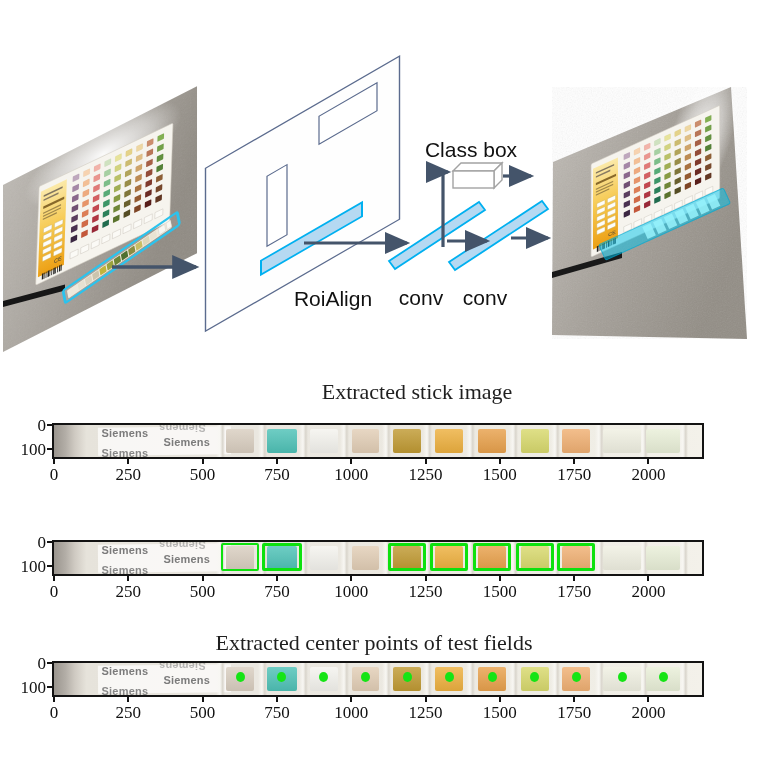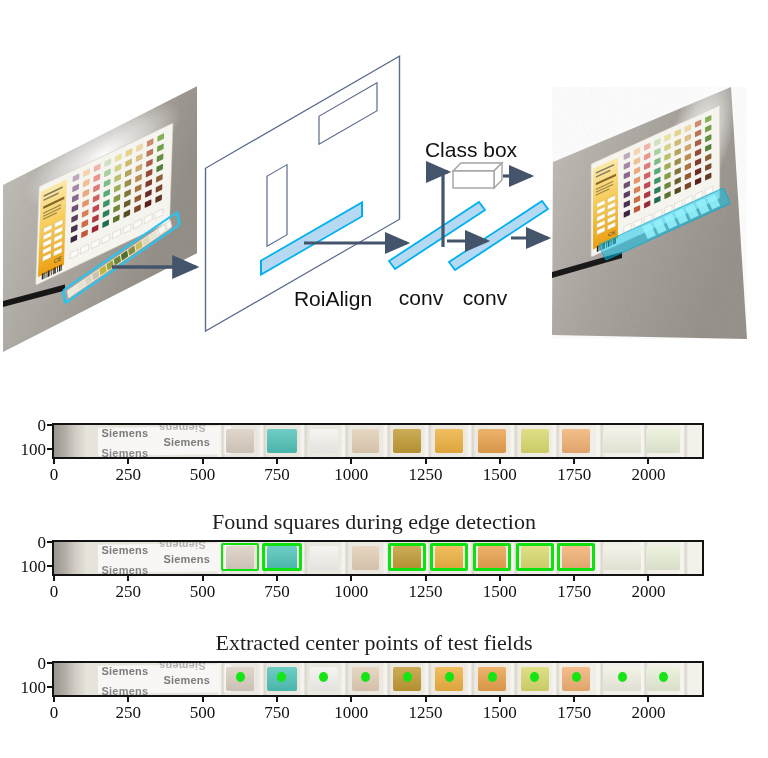--- a/index.html
+++ b/index.html
@@ -265,6 +265,7 @@
 
   
   <div class="plot plot1">
+    <div class="ptitle">Extracted stick image</div>
     <div class="frame">
         <div class="panel"></div>
         <div class="wm" style="left: 47.5596px; top: 3.29412px; opacity: 0.95;">Siemens</div>

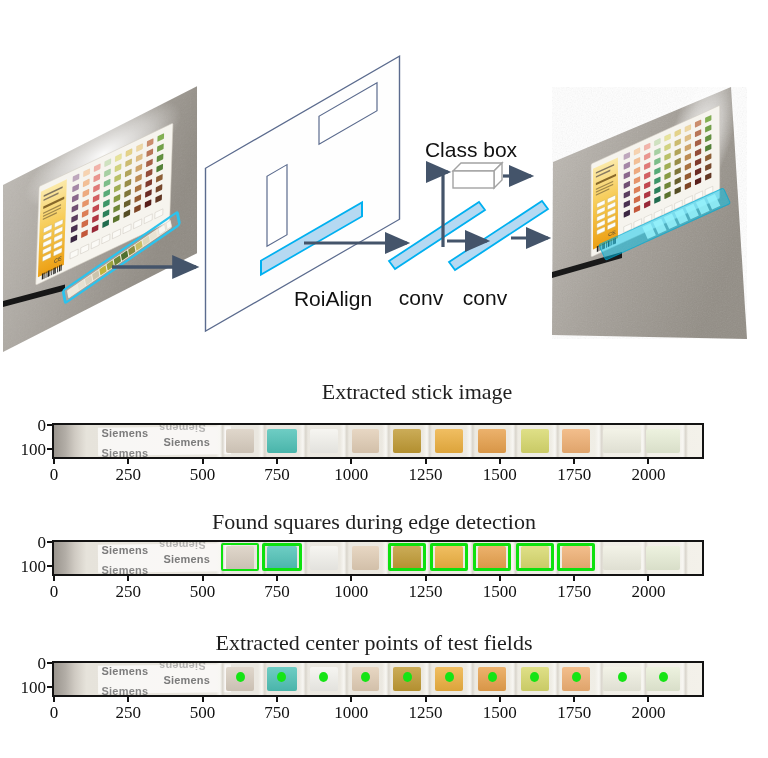--- a/index.html
+++ b/index.html
@@ -320,7 +320,6 @@
       <div class="ylab" style="top: 64.5294px;">100</div>
     </div>
   <div class="plot plot2">
-    <div class="ptitle">Found squares during edge detection</div>
     <div class="frame">
         <div class="panel"></div>
         <div class="wm" style="left: 47.5596px; top: 3.29412px; opacity: 0.95;">Siemens</div>

